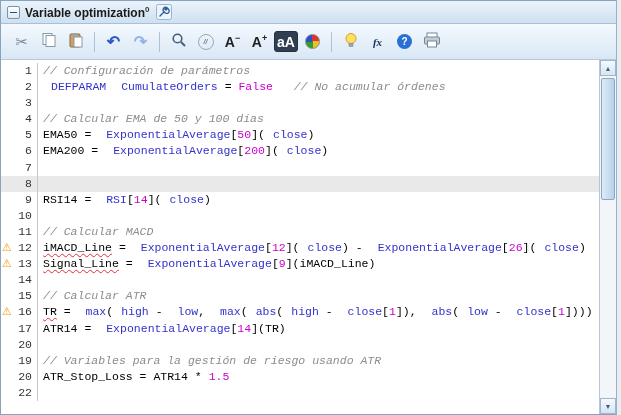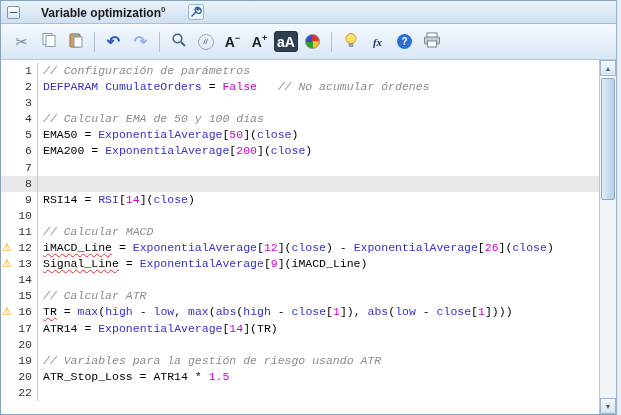--- a/index.html
+++ b/index.html
@@ -28,7 +28,7 @@
     background:linear-gradient(#eaf3fb,#cfe0f0);
     border-bottom:1px solid #a8bfd8;
     display:flex;align-items:center;
-    padding:0 6px;gap:21px;
+    padding:0 6px;gap:5px;
   }
   .collapse{
     width:13px;height:13px;

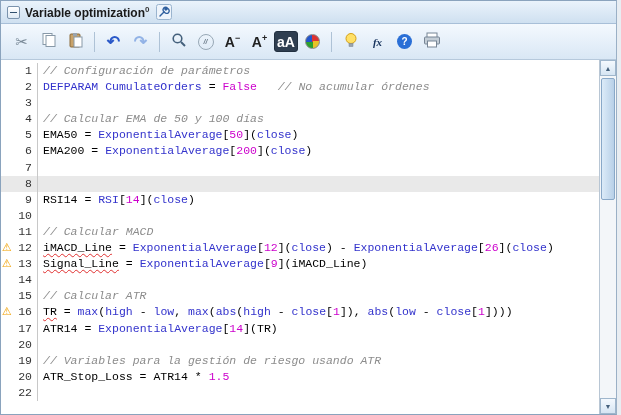--- a/index.html
+++ b/index.html
@@ -99,7 +99,7 @@
     font-family:"DejaVu Sans",sans-serif;}
   .code{padding-left:5px;color:#000;}
   .cm{color:var(--comment);font-style:italic;}
-  .kw{color:var(--keyword);}
+  .kw{color:var(--keyword);margin-left:8px;}
   .nm{color:var(--number);}
   .pl{color:#000;}
   .err{color:#000;text-decoration:underline wavy var(--error_underline) 1px;text-underline-offset:2px;}

